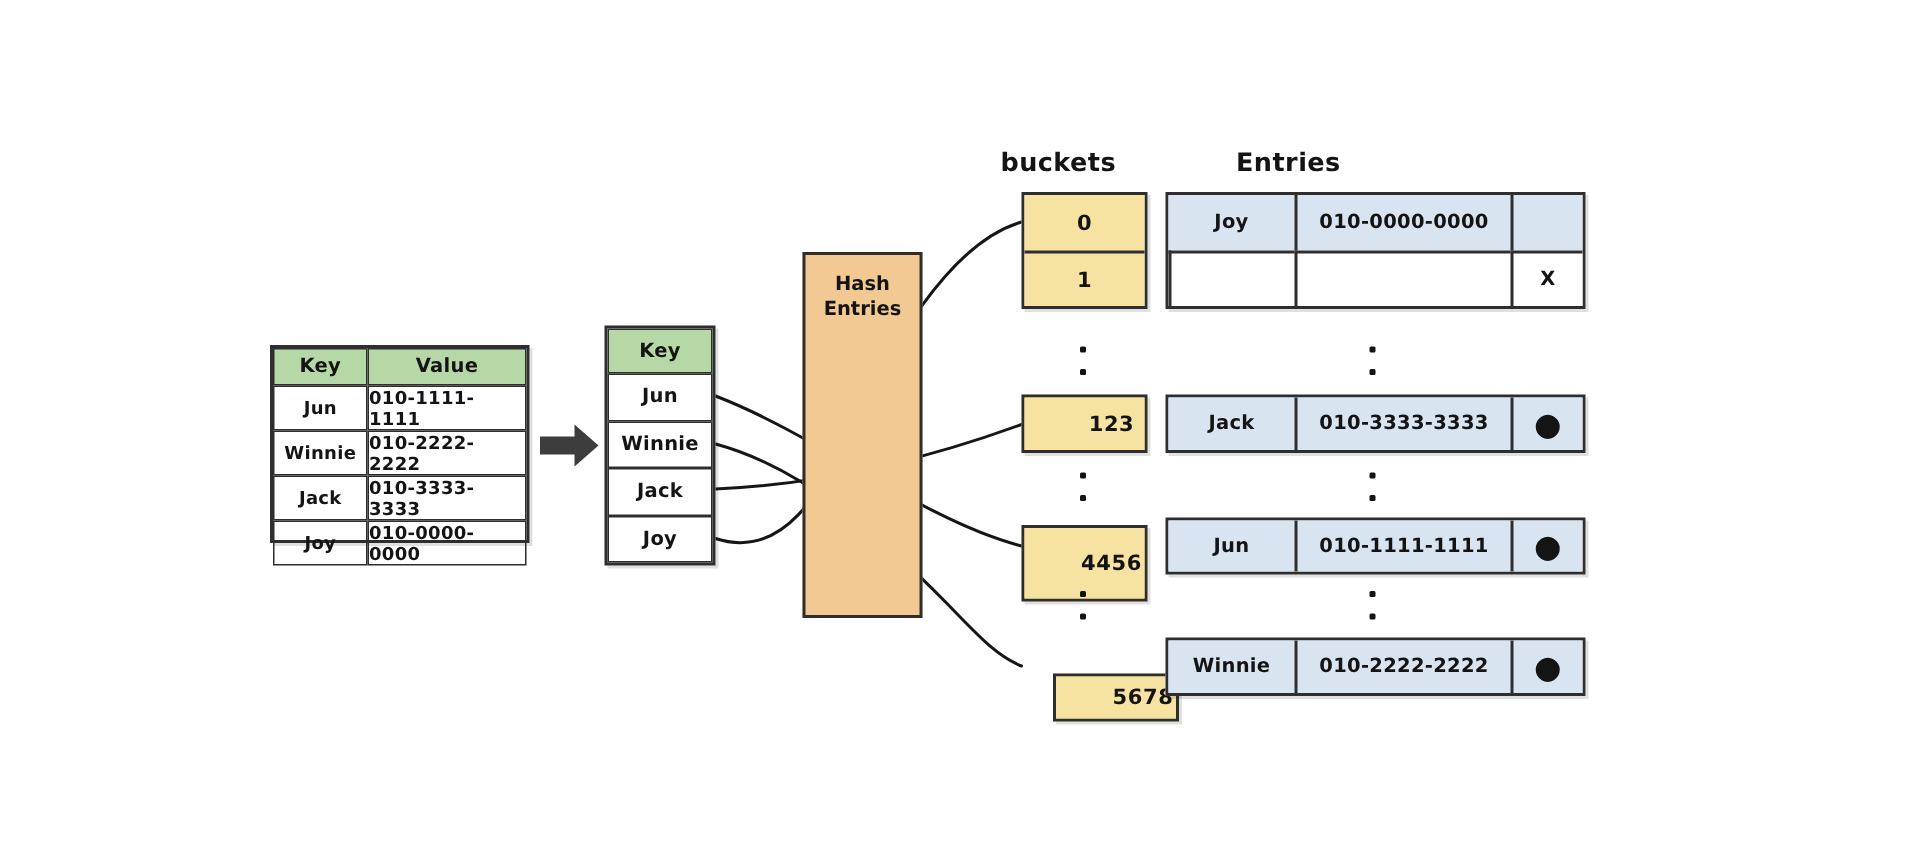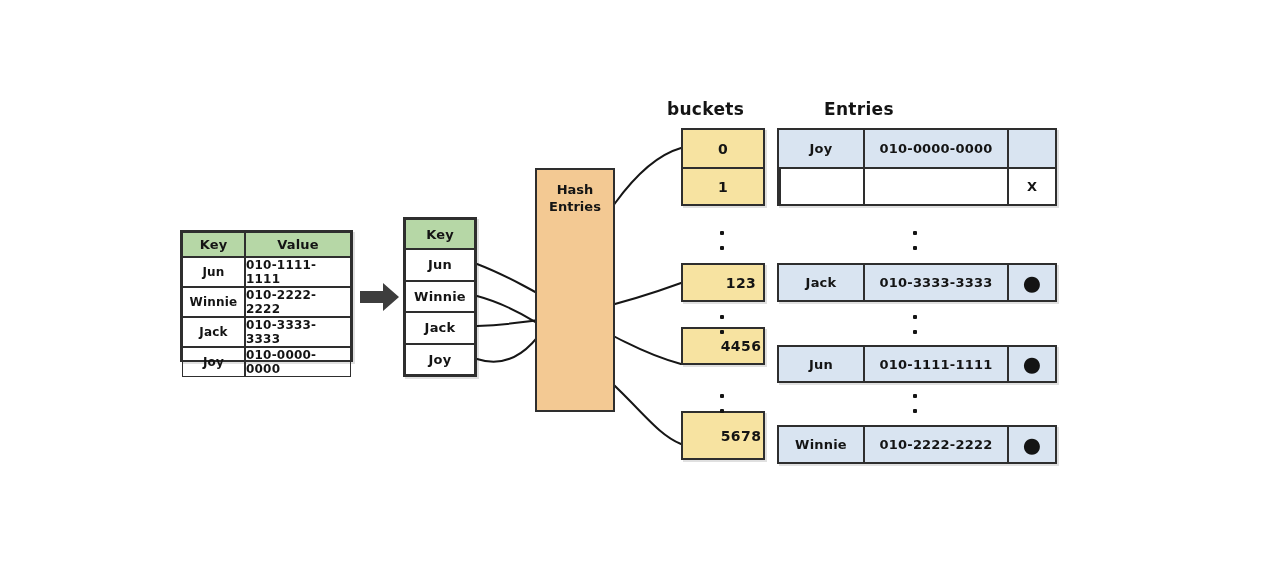--- a/index.html
+++ b/index.html
@@ -45,7 +45,7 @@
   .bpair .cellgrid{grid-template-rows:1fr 1fr;}
   .bpair .cell + .cell{border-top:2px solid #2e2e2e;}
   .b-123{top:263px;height:39px;}
-  .b-4456{top:327px;height:38px;}
+  .b-4456{top:350px;height:51px;}
   .b-5678{top:411px;height:49px;}
   .bucket .cellgrid .cell{height:100%;padding-left:36px;}
 

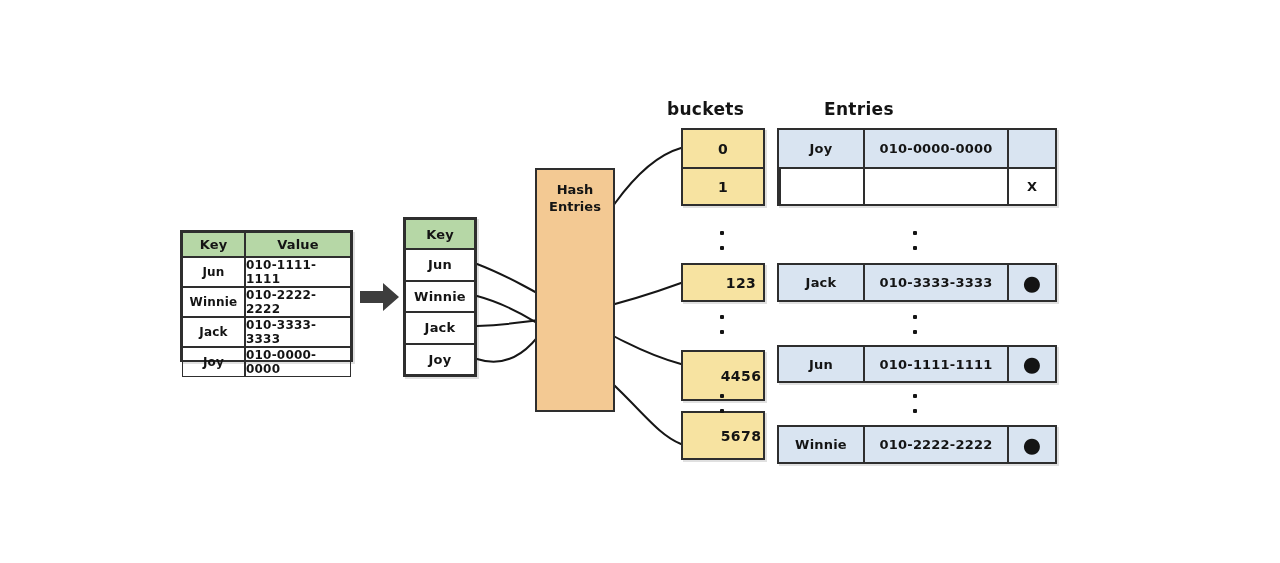--- a/index.html
+++ b/index.html
@@ -46,7 +46,7 @@
   .bpair .cell + .cell{border-top:2px solid #2e2e2e;}
   .b-123{top:263px;height:39px;}
   .b-4456{top:350px;height:51px;}
-  .b-5678{top:411px;height:49px;}
+  .b-5678{top:449px;height:32px;margin-left:21px;}
   .bucket .cellgrid .cell{height:100%;padding-left:36px;}
 
   

